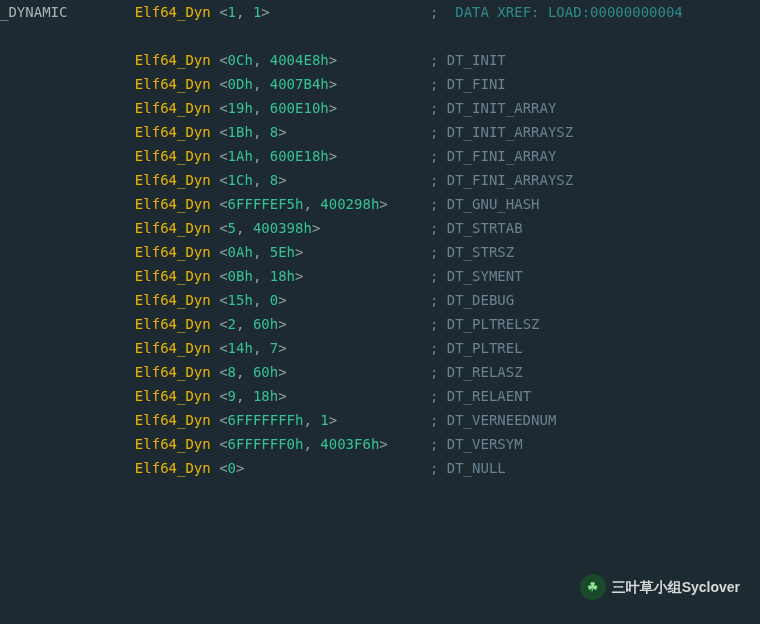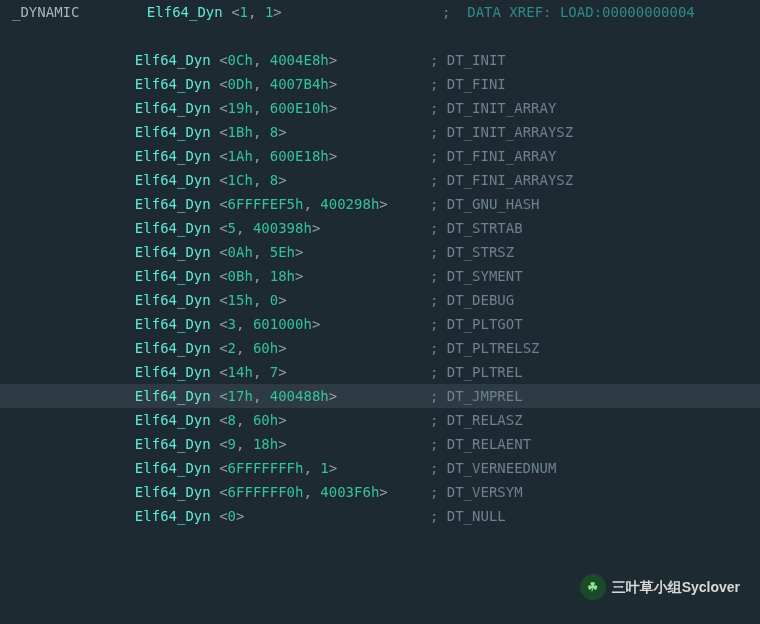--- a/index.html
+++ b/index.html
@@ -28,7 +28,7 @@
   .highlight {
     background: #2e3b44;
   }
-  .c-label   { color: #a8b5b5; margin-left: 12px; } 
+  .c-label   { color: #a8b5b5; } 
   .c-type    { color: #5eead4; } 
   .c-punct   { color: #93a1a1; } 
   .c-num     { color: #35c29a; } 

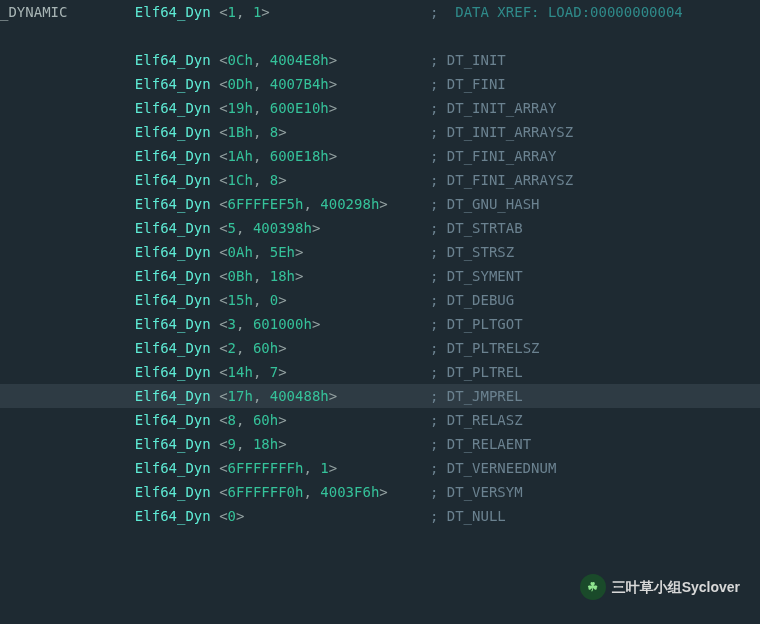--- a/index.html
+++ b/index.html
@@ -29,7 +29,7 @@
     background: #2e3b44;
   }
   .c-label   { color: #a8b5b5; } 
-  .c-type    { color: #5eead4; } 
+  .c-type    { color: #eab308; } 
   .c-punct   { color: #93a1a1; } 
   .c-num     { color: #35c29a; } 
   .c-comment { color: #6b8290; } 

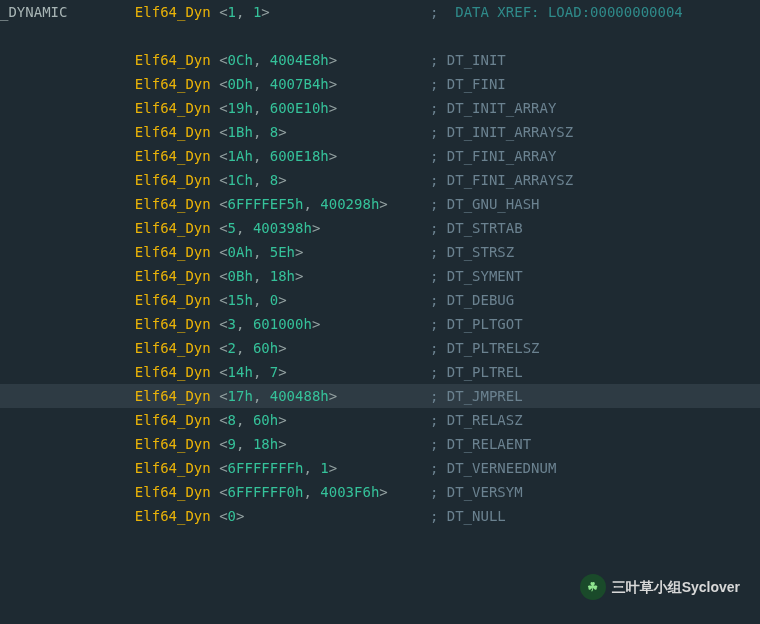--- a/index.html
+++ b/index.html
@@ -78,7 +78,6 @@
       <div class="line"><span class="">                </span><span class="c-type">Elf64_Dyn </span><span class="c-punct">&lt;</span><span class="c-num">0Ah</span><span class="c-punct">, </span><span class="c-num">5Eh</span><span class="c-punct">&gt;</span><span class="">               </span><span class="c-comment">; DT_STRSZ</span></div>
       <div class="line"><span class="">                </span><span class="c-type">Elf64_Dyn </span><span class="c-punct">&lt;</span><span class="c-num">0Bh</span><span class="c-punct">, </span><span class="c-num">18h</span><span class="c-punct">&gt;</span><span class="">               </span><span class="c-comment">; DT_SYMENT</span></div>
       <div class="line"><span class="">                </span><span class="c-type">Elf64_Dyn </span><span class="c-punct">&lt;</span><span class="c-num">15h</span><span class="c-punct">, </span><span class="c-num">0</span><span class="c-punct">&gt;</span><span class="">                 </span><span class="c-comment">; DT_DEBUG</span></div>
-      <div class="line"><span class="">                </span><span class="c-type">Elf64_Dyn </span><span class="c-punct">&lt;</span><span class="c-num">3</span><span class="c-punct">, </span><span class="c-num">601000h</span><span class="c-punct">&gt;</span><span class="">             </span><span class="c-comment">; DT_PLTGOT</span></div>
       <div class="line"><span class="">                </span><span class="c-type">Elf64_Dyn </span><span class="c-punct">&lt;</span><span class="c-num">2</span><span class="c-punct">, </span><span class="c-num">60h</span><span class="c-punct">&gt;</span><span class="">                 </span><span class="c-comment">; DT_PLTRELSZ</span></div>
       <div class="line"><span class="">                </span><span class="c-type">Elf64_Dyn </span><span class="c-punct">&lt;</span><span class="c-num">14h</span><span class="c-punct">, </span><span class="c-num">7</span><span class="c-punct">&gt;</span><span class="">                 </span><span class="c-comment">; DT_PLTREL</span></div>
       <div class="line highlight"><span class="">                </span><span class="c-type">Elf64_Dyn </span><span class="c-punct">&lt;</span><span class="c-num">17h</span><span class="c-punct">, </span><span class="c-num">400488h</span><span class="c-punct">&gt;</span><span class="">           </span><span class="c-comment">; DT_JMPREL</span></div>

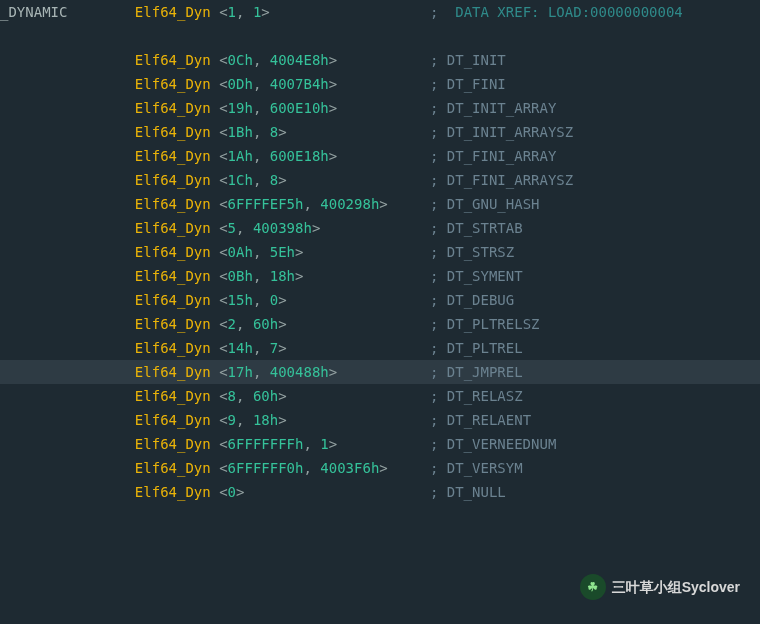--- a/index.html
+++ b/index.html
@@ -80,7 +80,6 @@
       <div class="line"><span class="">                </span><span class="c-type">Elf64_Dyn </span><span class="c-punct">&lt;</span><span class="c-num">15h</span><span class="c-punct">, </span><span class="c-num">0</span><span class="c-punct">&gt;</span><span class="">                 </span><span class="c-comment">; DT_DEBUG</span></div>
       <div class="line"><span class="">                </span><span class="c-type">Elf64_Dyn </span><span class="c-punct">&lt;</span><span class="c-num">2</span><span class="c-punct">, </span><span class="c-num">60h</span><span class="c-punct">&gt;</span><span class="">                 </span><span class="c-comment">; DT_PLTRELSZ</span></div>
       <div class="line"><span class="">                </span><span class="c-type">Elf64_Dyn </span><span class="c-punct">&lt;</span><span class="c-num">14h</span><span class="c-punct">, </span><span class="c-num">7</span><span class="c-punct">&gt;</span><span class="">                 </span><span class="c-comment">; DT_PLTREL</span></div>
-      <div class="line highlight"><span class="">                </span><span class="c-type">Elf64_Dyn </span><span class="c-punct">&lt;</span><span class="c-num">17h</span><span class="c-punct">, </span><span class="c-num">400488h</span><span class="c-punct">&gt;</span><span class="">           </span><span class="c-comment">; DT_JMPREL</span></div>
       <div class="line"><span class="">                </span><span class="c-type">Elf64_Dyn </span><span class="c-punct">&lt;</span><span class="c-num">8</span><span class="c-punct">, </span><span class="c-num">60h</span><span class="c-punct">&gt;</span><span class="">                 </span><span class="c-comment">; DT_RELASZ</span></div>
       <div class="line"><span class="">                </span><span class="c-type">Elf64_Dyn </span><span class="c-punct">&lt;</span><span class="c-num">9</span><span class="c-punct">, </span><span class="c-num">18h</span><span class="c-punct">&gt;</span><span class="">                 </span><span class="c-comment">; DT_RELAENT</span></div>
       <div class="line"><span class="">                </span><span class="c-type">Elf64_Dyn </span><span class="c-punct">&lt;</span><span class="c-num">6FFFFFFFh</span><span class="c-punct">, </span><span class="c-num">1</span><span class="c-punct">&gt;</span><span class="">           </span><span class="c-comment">; DT_VERNEEDNUM</span></div>

